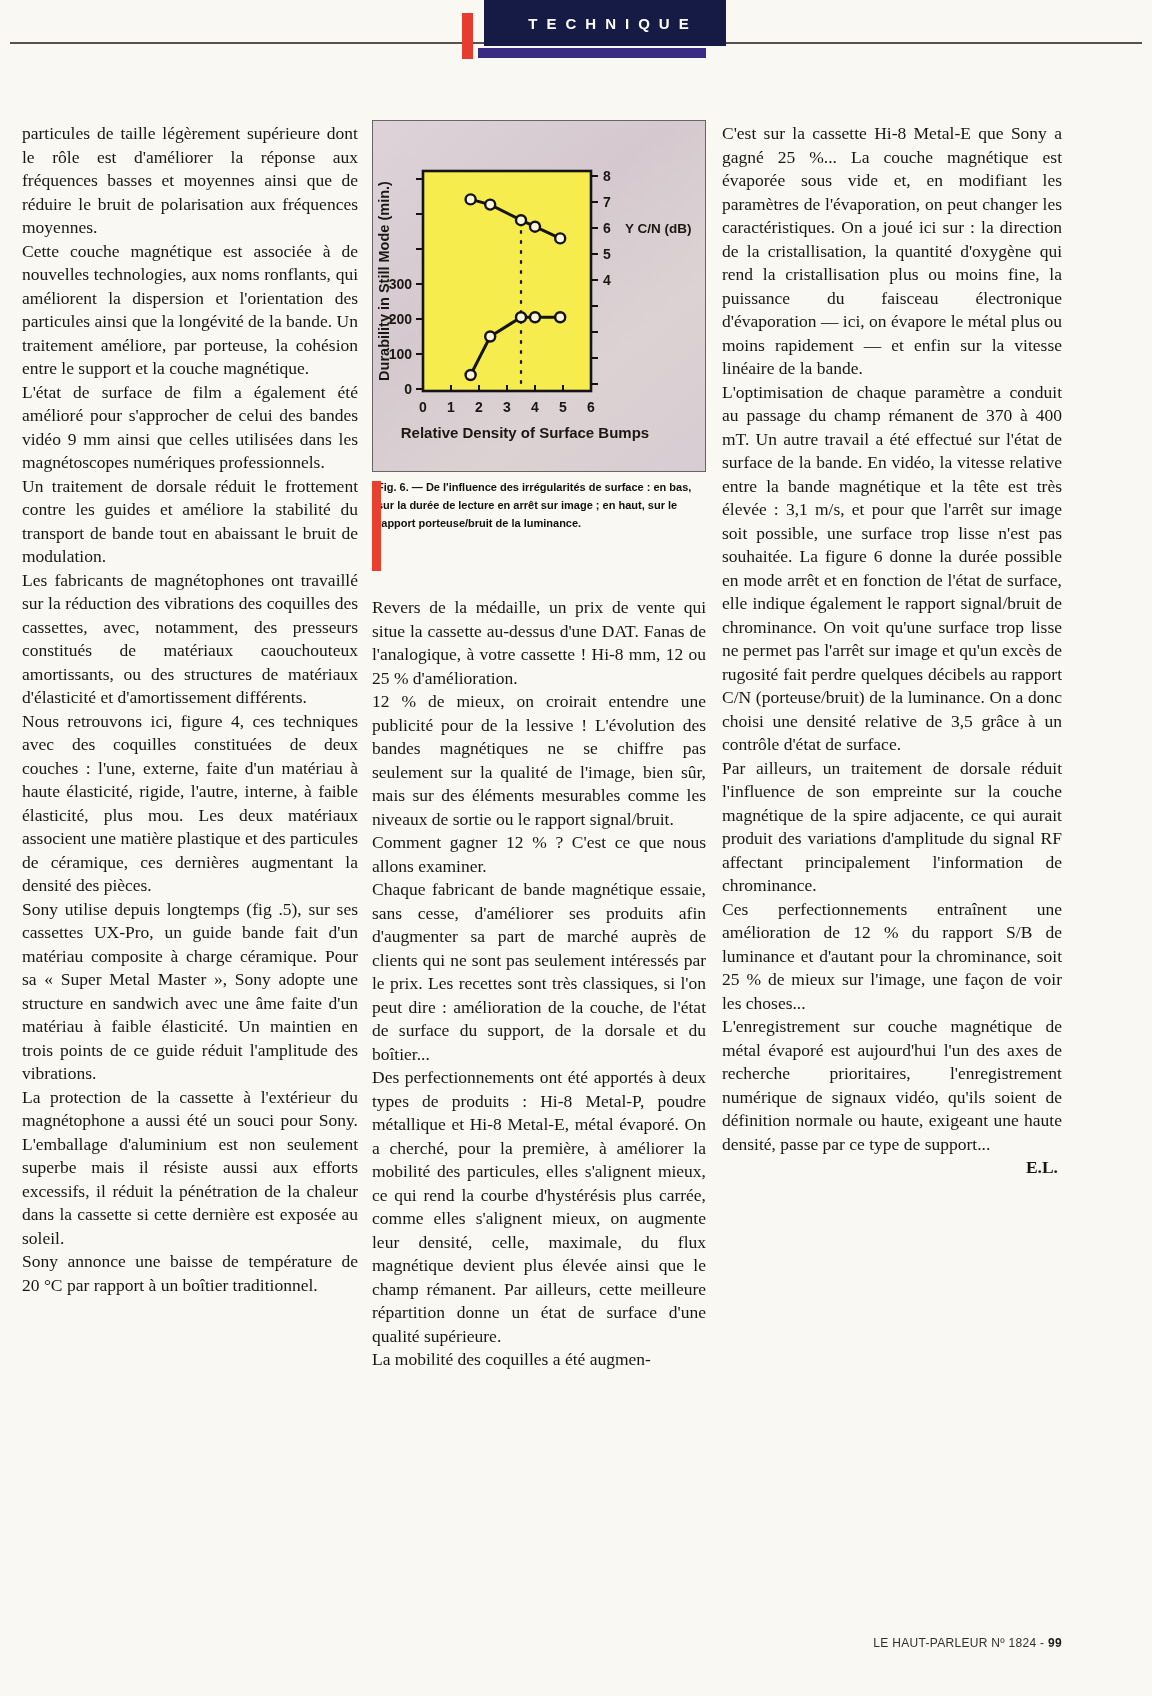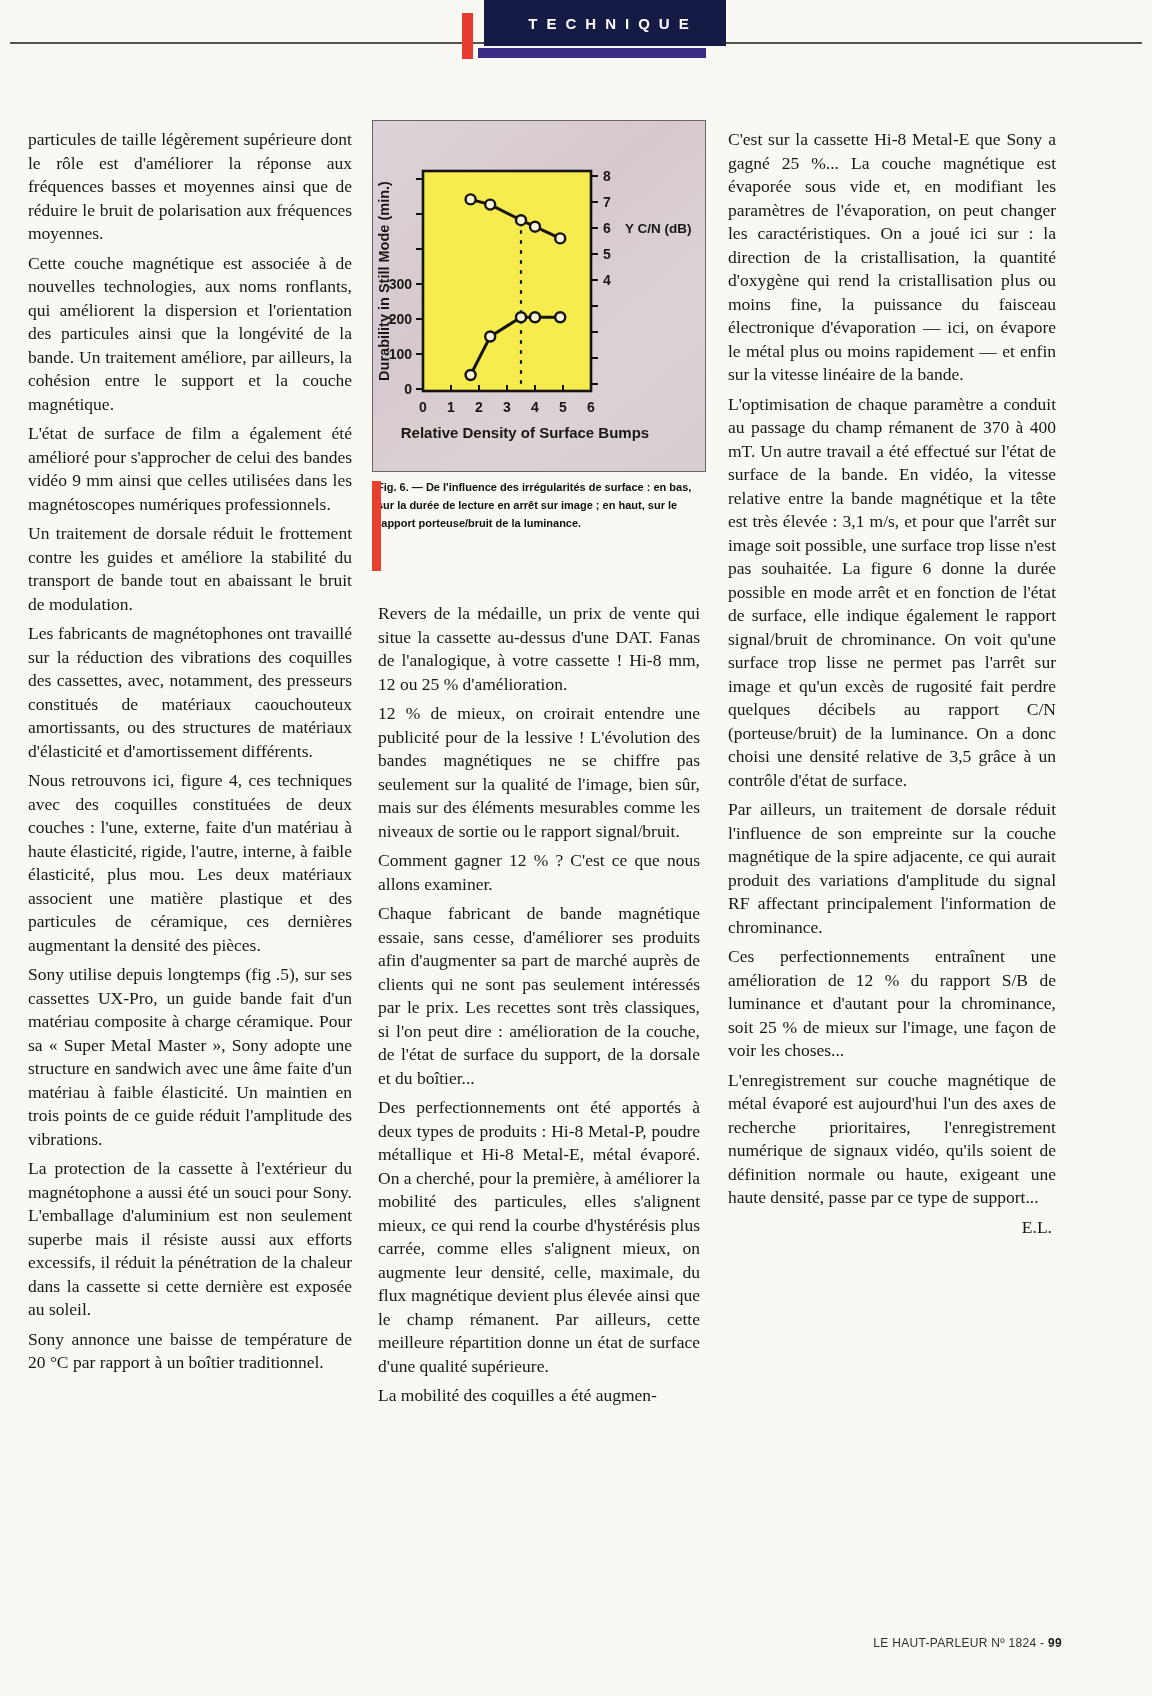--- a/index.html
+++ b/index.html
@@ -18,7 +18,7 @@
   
   .col{position:absolute;top:122px;width:336px;font-size:17.5px;line-height:23.5px;
        text-align:justify;color:#181715;}
-  .col p{margin:6px;}
+  .col p{margin:0;}
   .col-left{left:22px;}
   .col-middle{left:372px;top:596px;width:334px;}
   .col-right{left:722px;width:340px;}

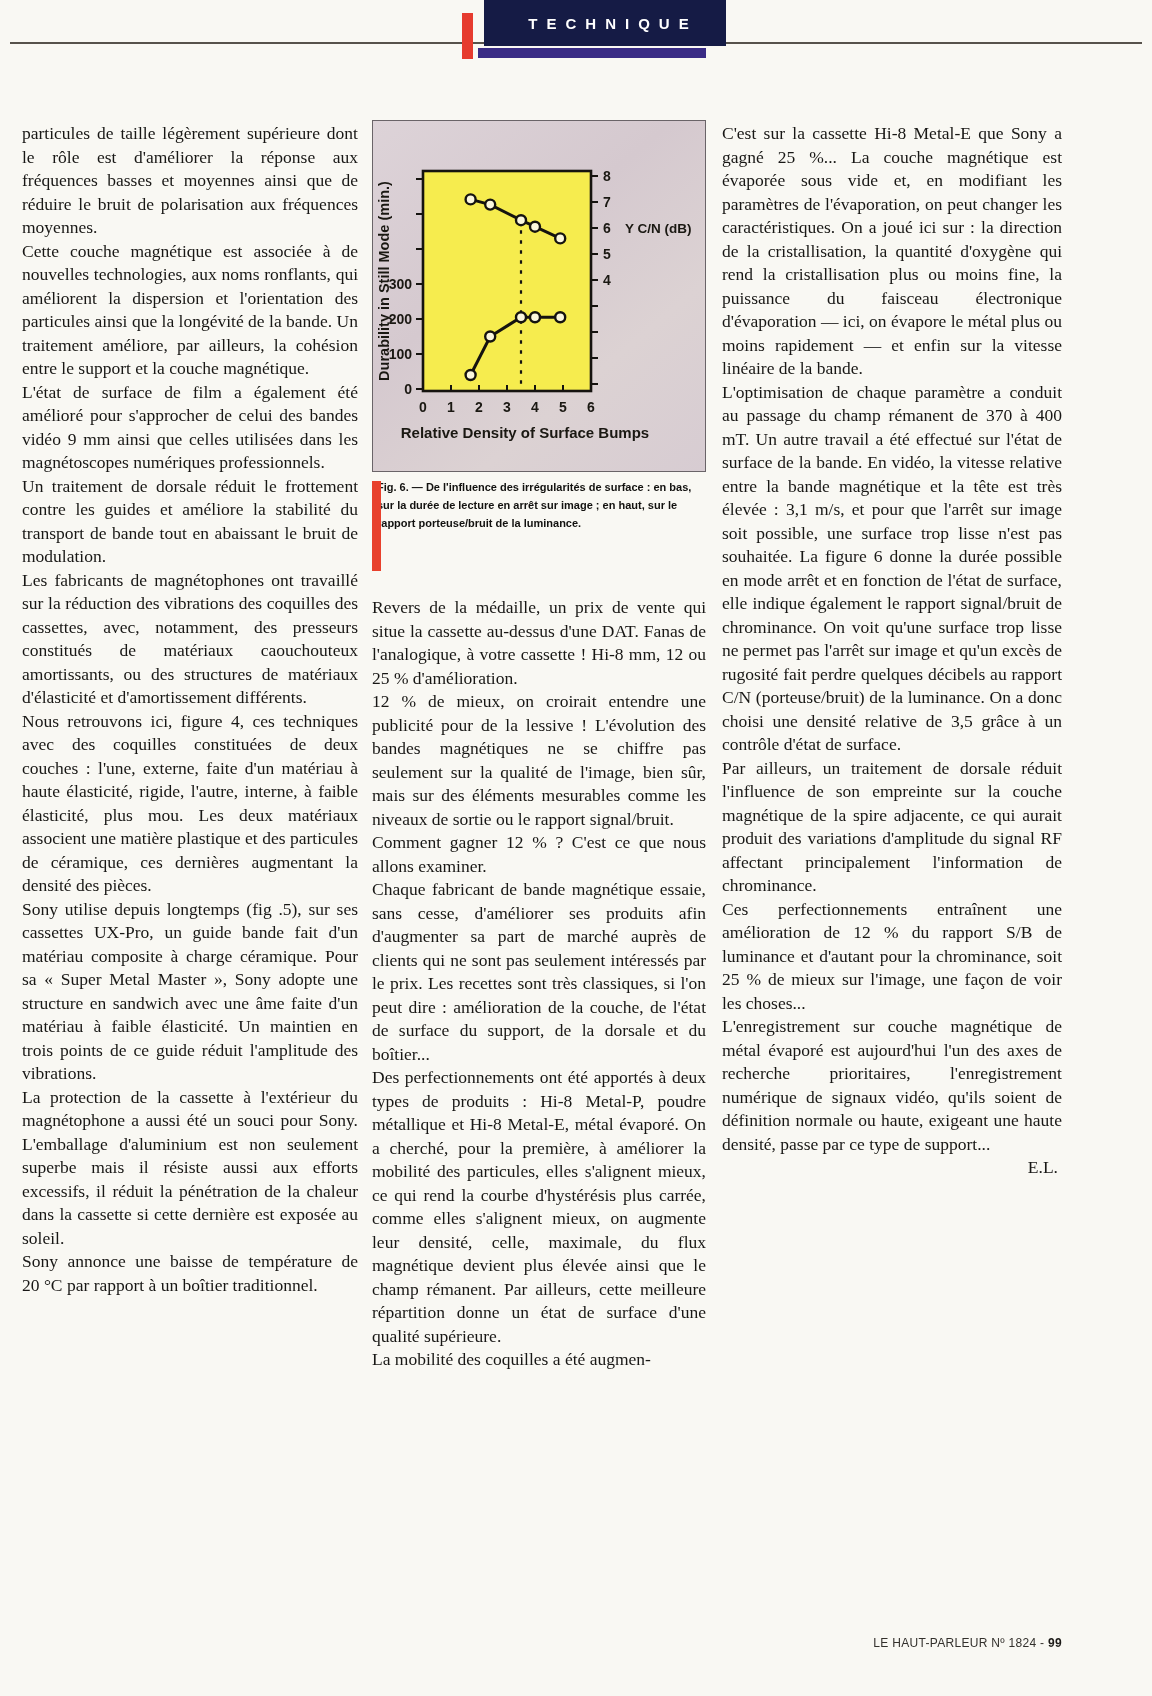--- a/index.html
+++ b/index.html
@@ -55,7 +55,7 @@
 
   <section class="col col-left">
     <p>particules de taille légèrement supérieure dont le rôle est d'améliorer la réponse aux fréquences basses et moyennes ainsi que de réduire le bruit de polarisation aux fréquences moyennes.</p>
-    <p>Cette couche magnétique est associée à de nouvelles technologies, aux noms ronflants, qui améliorent la dispersion et l'orientation des particules ainsi que la longévité de la bande. Un traitement améliore, par ailleurs, la cohésion entre le support et la couche magnétique.</p>
+    <p>Cette couche magnétique est associée à de nouvelles technologies, aux noms ronflants, qui améliorent la dispersion et l'orientation des particules ainsi que la longévité de la bande. Un traitement améliore, par porteuse, la cohésion entre le support et la couche magnétique.</p>
     <p>L'état de surface de film a également été amélioré pour s'approcher de celui des bandes vidéo 9 mm ainsi que celles utilisées dans les magnétoscopes numériques professionnels.</p>
     <p>Un traitement de dorsale réduit le frottement contre les guides et améliore la stabilité du transport de bande tout en abaissant le bruit de modulation.</p>
     <p>Les fabricants de magnétophones ont travaillé sur la réduction des vibrations des coquilles des cassettes, avec, notamment, des presseurs constitués de matériaux caouchouteux amortissants, ou des structures de matériaux d'élasticité et d'amortissement différents.</p>

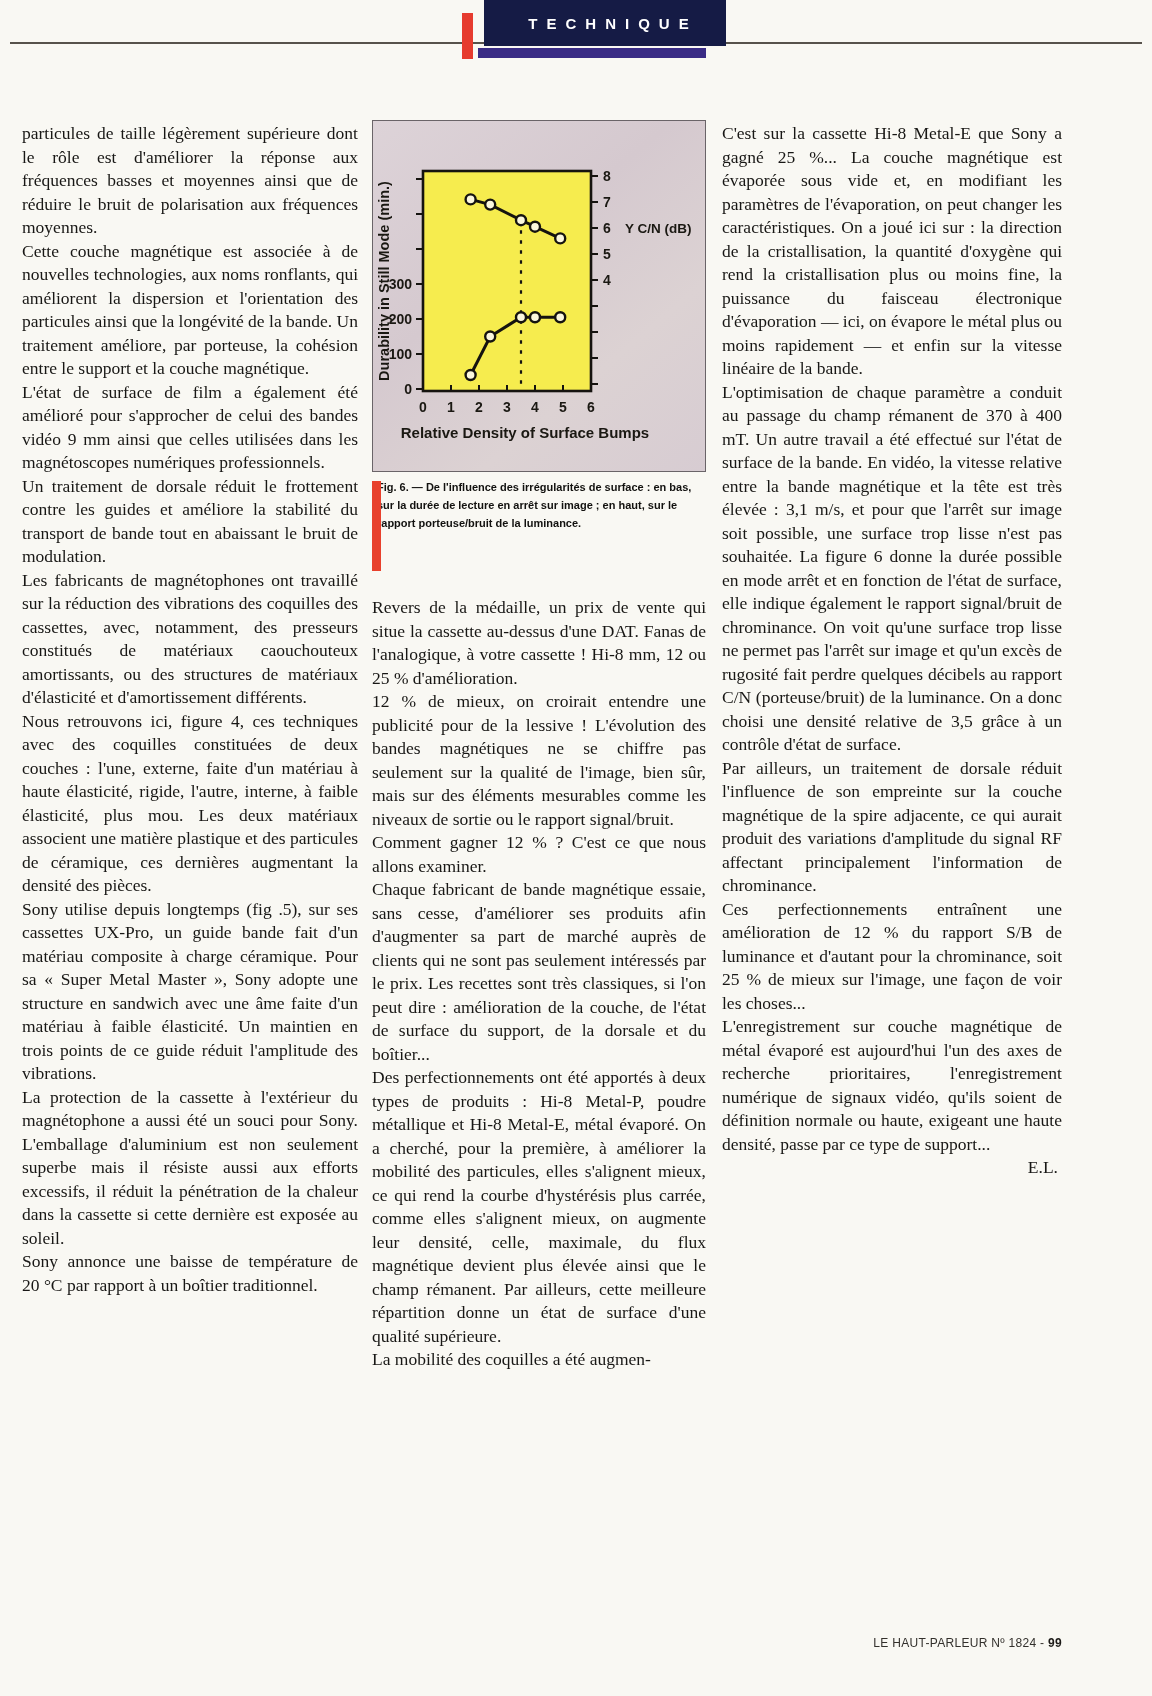--- a/index.html
+++ b/index.html
@@ -22,7 +22,7 @@
   .col-left{left:22px;}
   .col-middle{left:372px;top:596px;width:334px;}
   .col-right{left:722px;width:340px;}
-  .signature{text-align:right;font-weight:normal;padding-right:4px;margin-top:1px;}
+  .signature{text-align:right;font-weight:bold;padding-right:4px;margin-top:1px;}
 
   
   .figure-box{position:absolute;left:372px;top:120px;width:334px;height:352px;margin:0;

